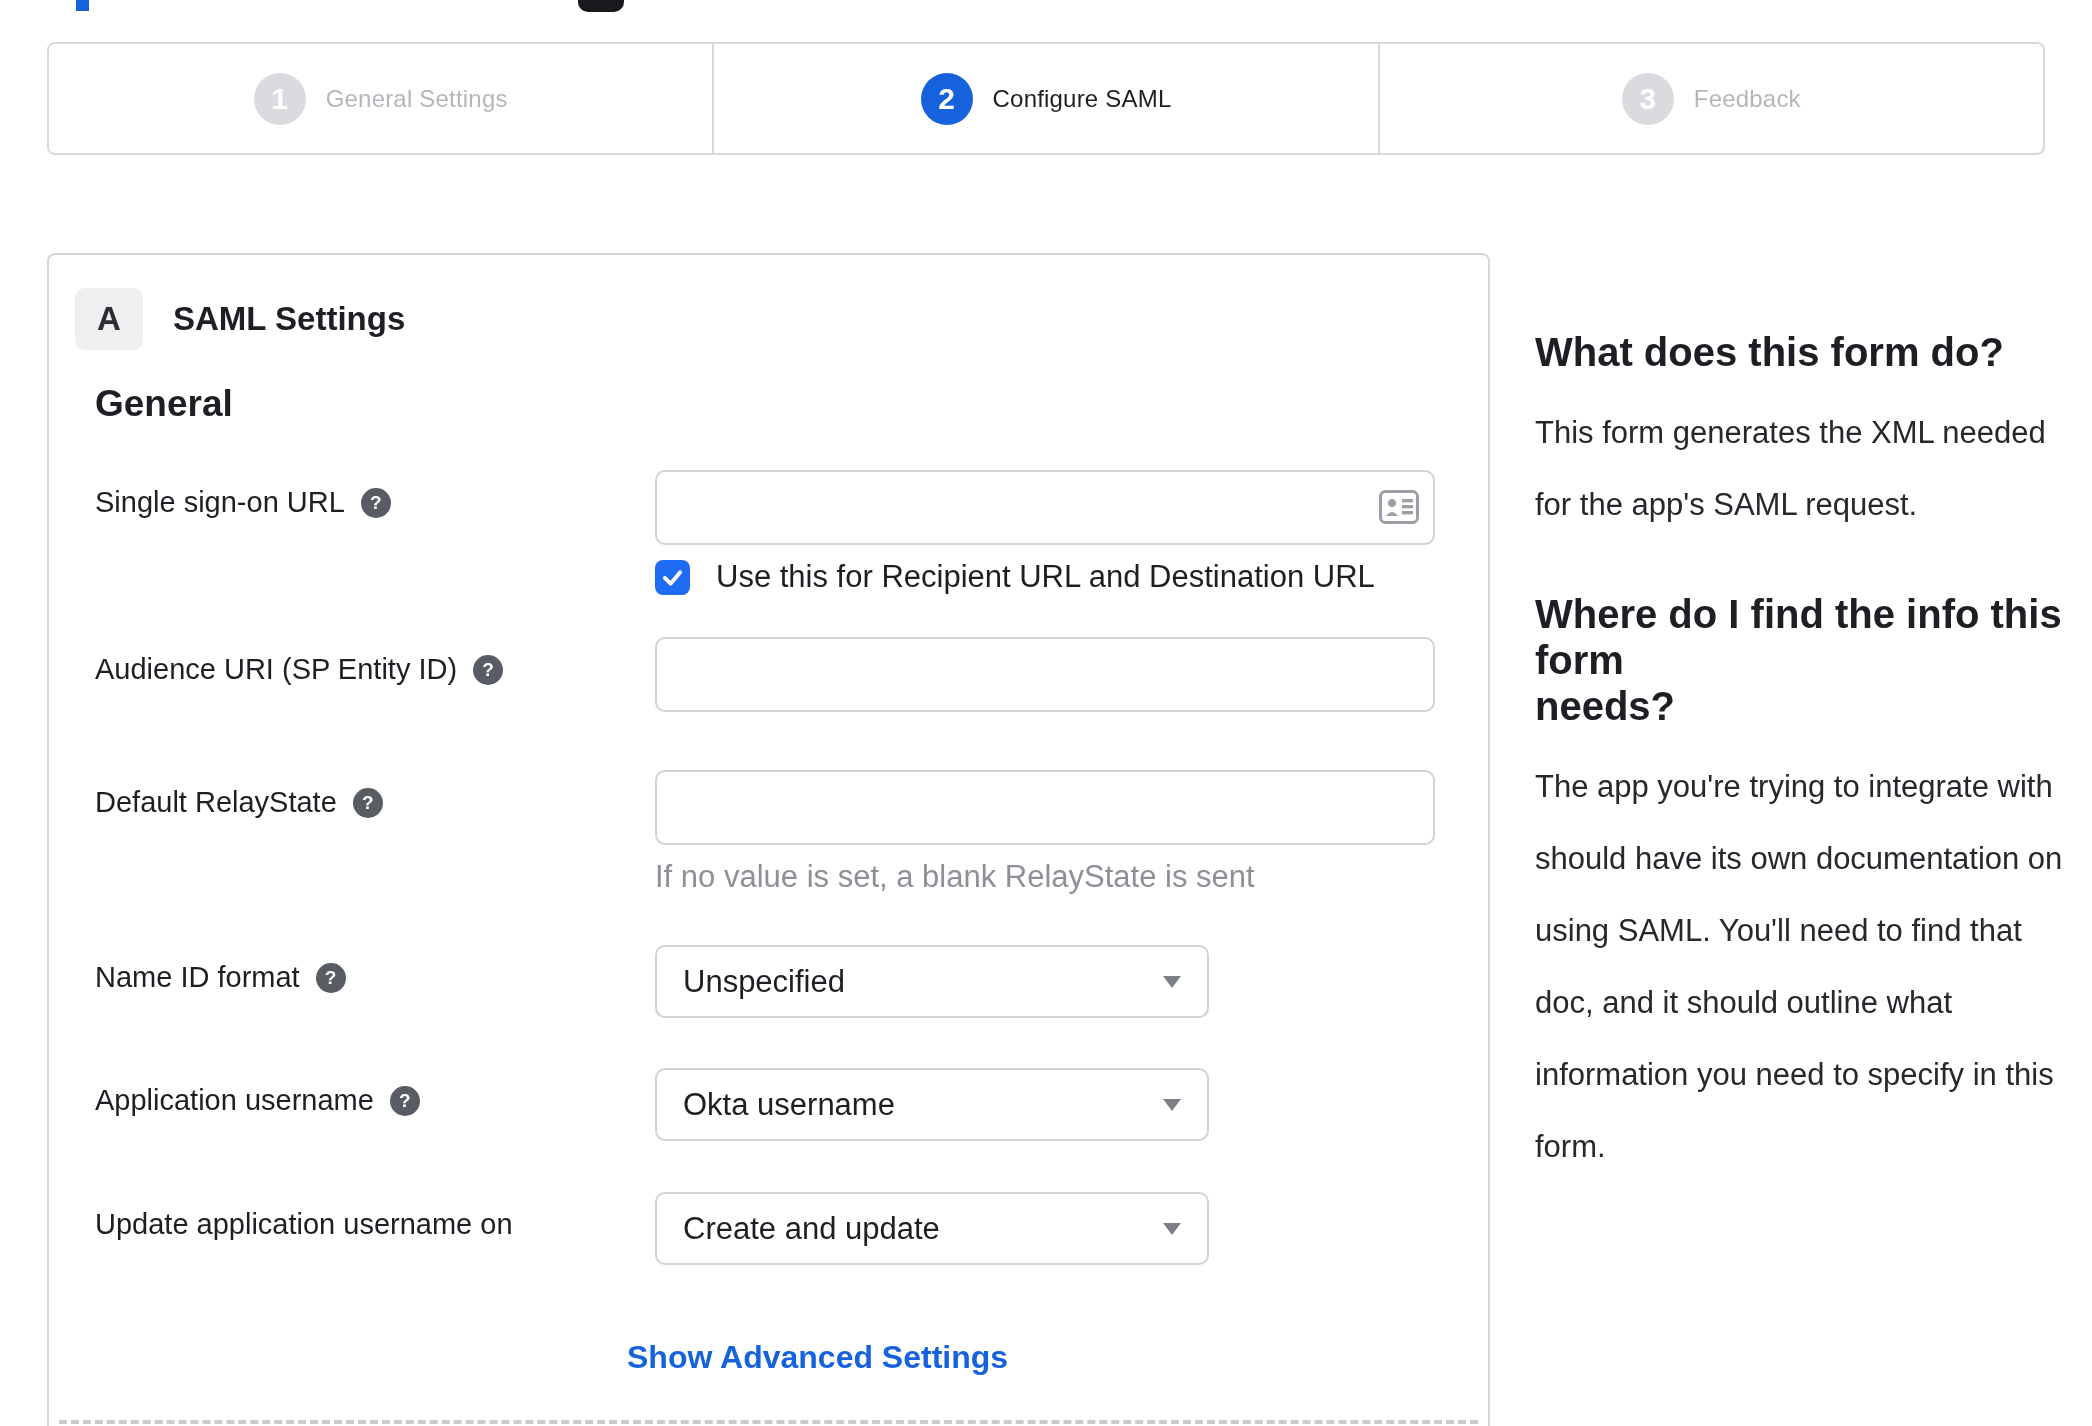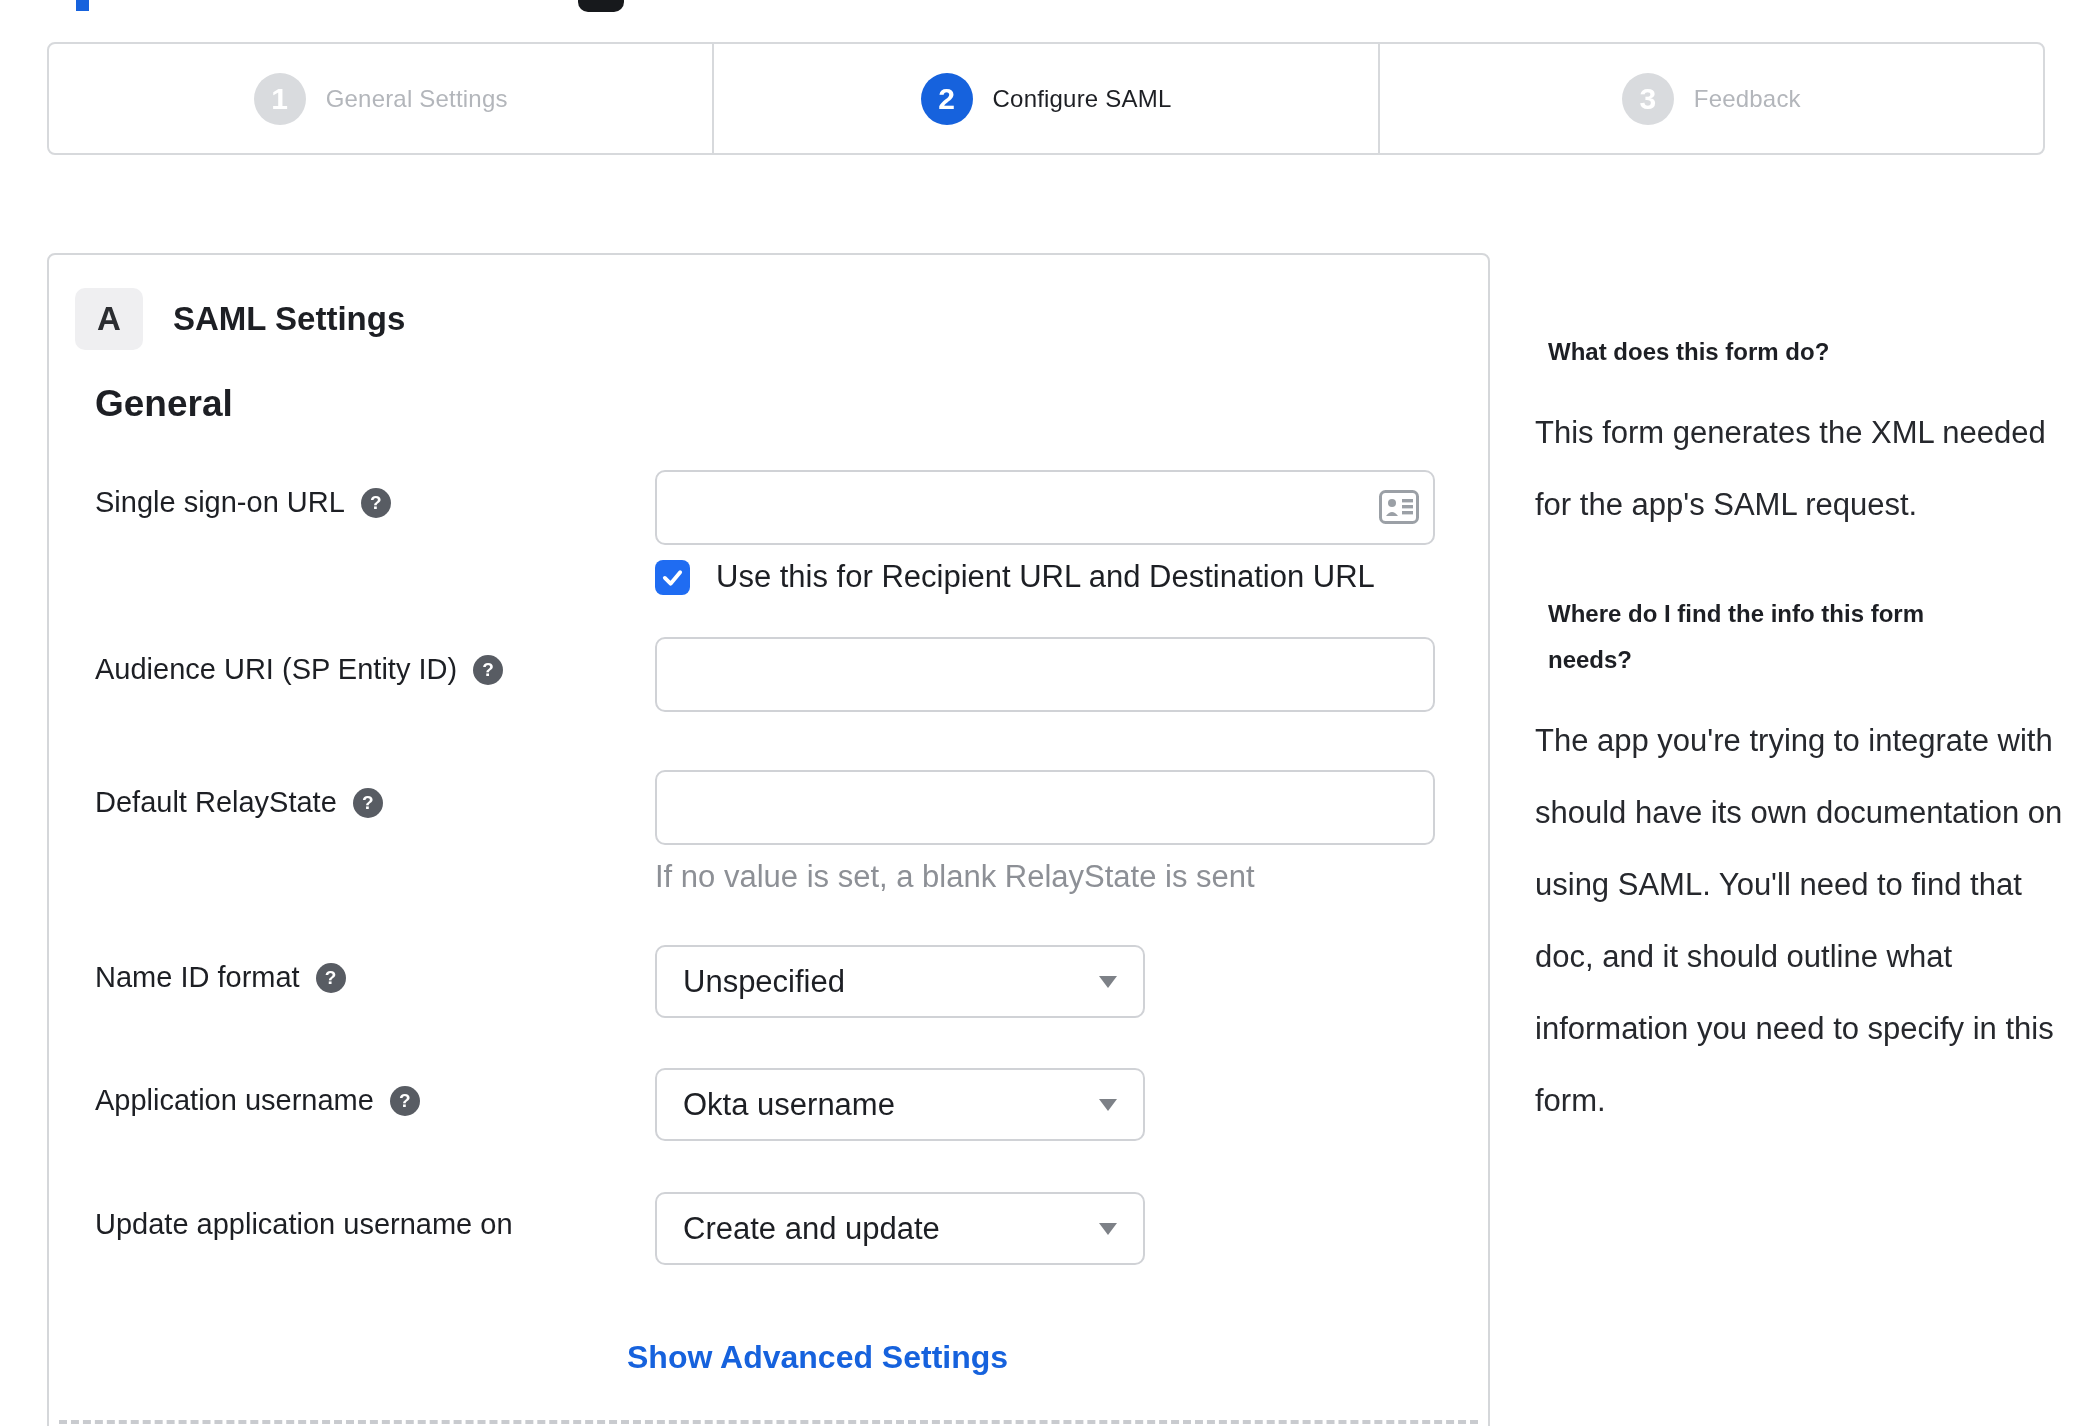--- a/index.html
+++ b/index.html
@@ -71,7 +71,7 @@
 
   
   .sidebar { position:absolute; left:1488px; top:0; width:530px; }
-  .sb-heading { font-size:24px; font-weight:bold; line-height:46px; color:#1d1f24; white-space:pre-line;margin-left:13px; }
+  .sb-heading { font-size:40px; font-weight:bold; line-height:46px; color:#1d1f24; white-space:pre-line; }
   .sb-body { font-size:31px; line-height:72px; color:#26282d; white-space:pre-line; }
   .sb-q1-h { margin-top:76px; }
   .sb-q1-b { margin-top:22px; }

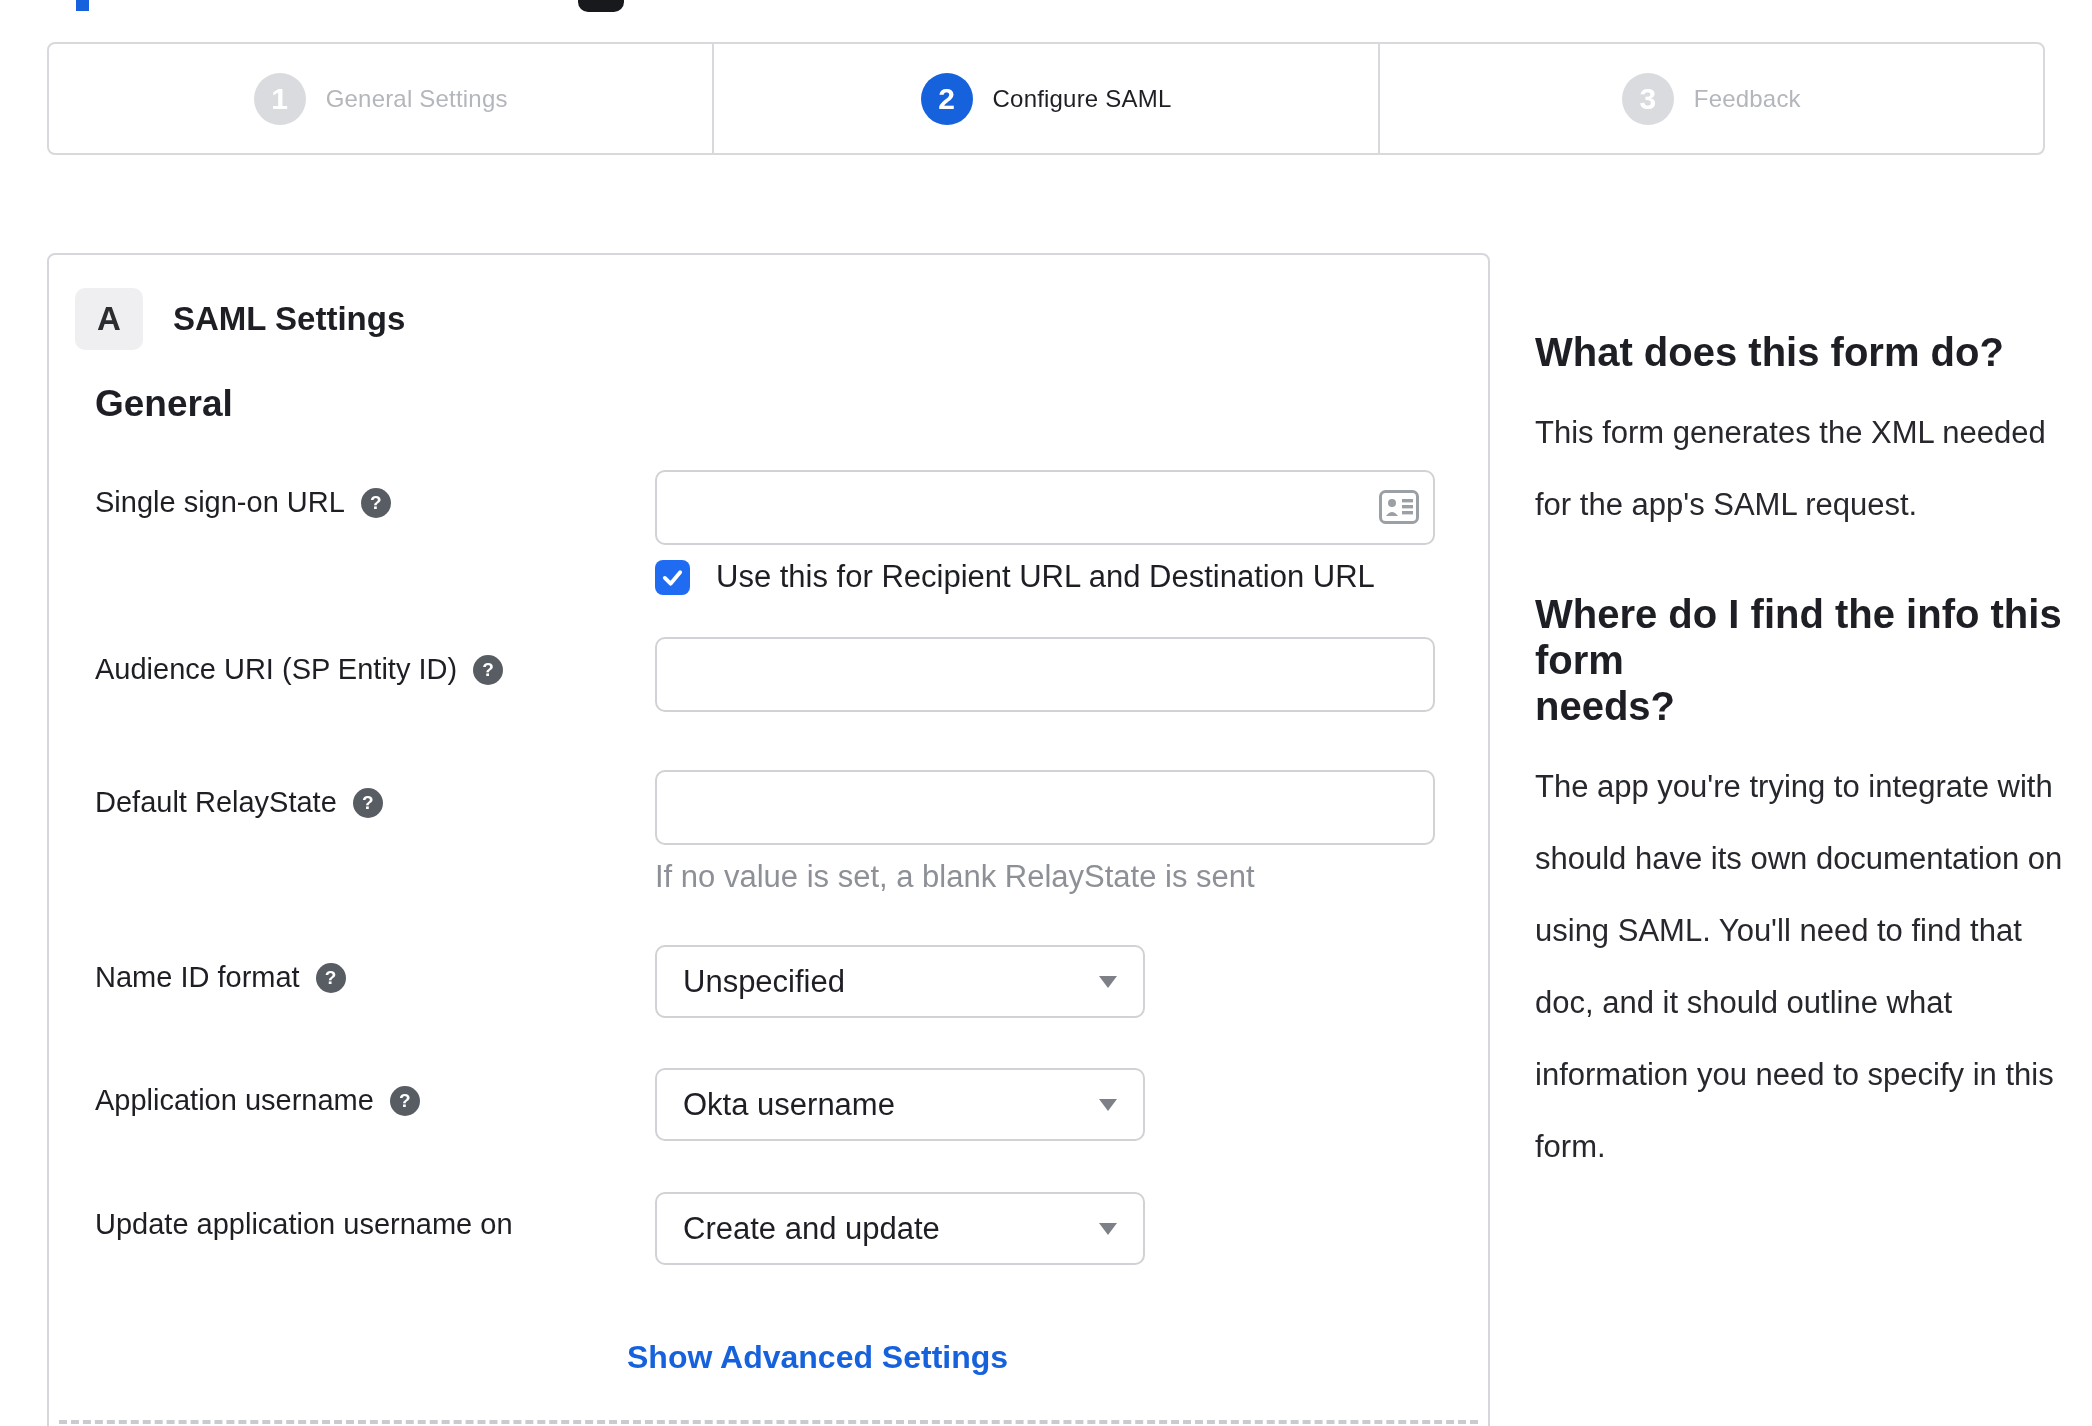--- a/index.html
+++ b/index.html
@@ -57,7 +57,7 @@
 
   .hint { margin-top:14px; font-size:31px; color:#8d9096; }
 
-  .select { width:490px; height:73px; border:2px solid #d0d2d6; border-radius:10px; background:#fff;
+  .select { width:554px; height:73px; border:2px solid #d0d2d6; border-radius:10px; background:#fff;
             display:flex; align-items:center; justify-content:space-between; padding:0 26px;
             font-size:31px; color:#1d1f24; cursor:pointer; }
   .caret { width:0; height:0; border-left:9px solid transparent; border-right:9px solid transparent;

